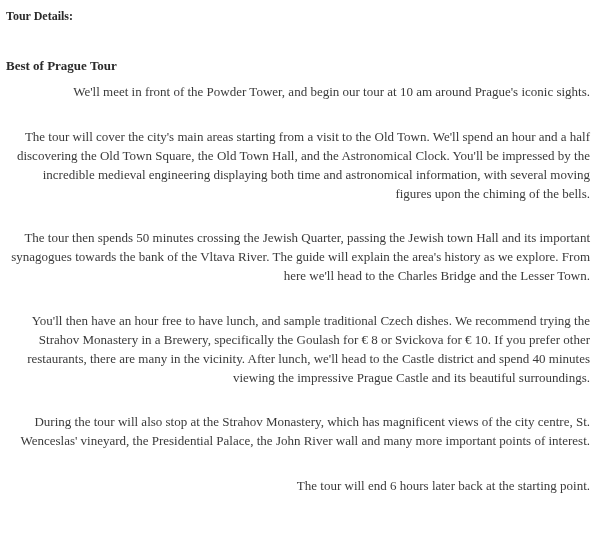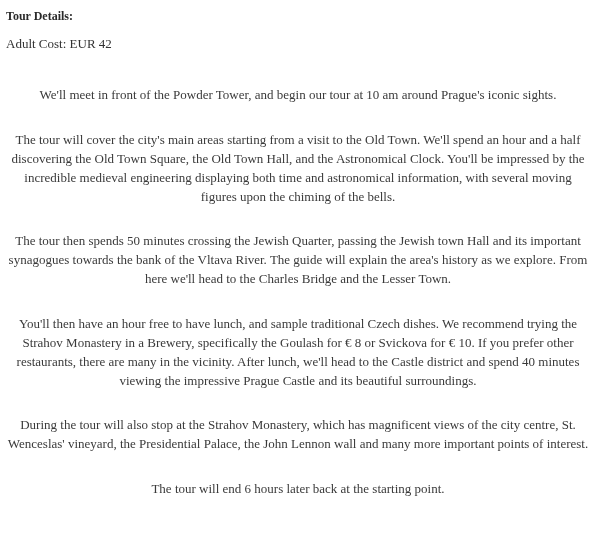--- a/index.html
+++ b/index.html
@@ -55,7 +55,6 @@
 
   <div class="heading">Tour Details:</div>
 
-  <div class="line">Adult Cost: EUR 42</div>
 
 
   <div class="spacer-lg"></div>

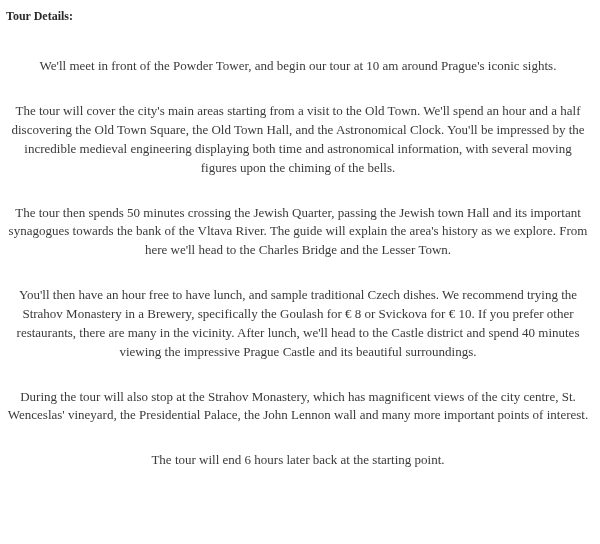--- a/index.html
+++ b/index.html
@@ -59,6 +59,7 @@
 
   <div class="spacer-lg"></div>
 
+  <div class="section-title">Best of Prague Tour</div>
 
   <div class="para">We'll meet in front of the Powder Tower, and begin our tour at 10 am around Prague's iconic sights.</div>
 

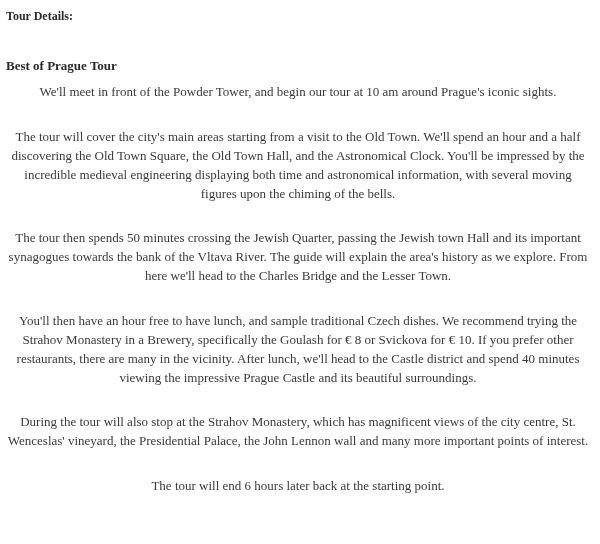--- a/index.html
+++ b/index.html
@@ -41,7 +41,7 @@
   }
   .para {
     margin: 0 0 26px 0;
-    text-align: center;
+    text-align: right;
     color: #3a3a3a;
   }
   .para.last {

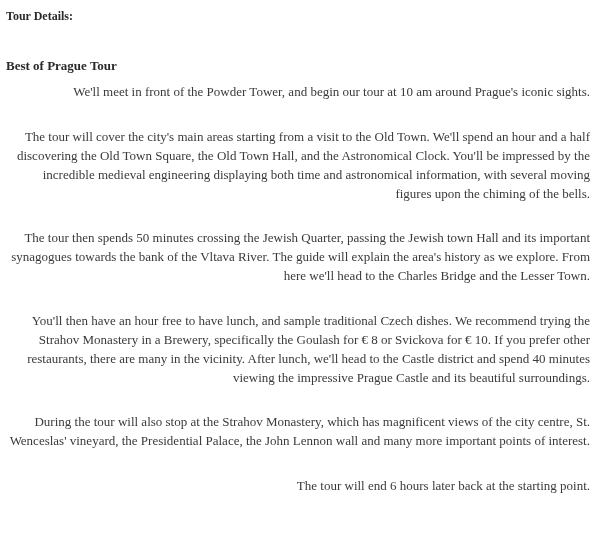--- a/index.html
+++ b/index.html
@@ -69,7 +69,7 @@
 
   <div class="para">You'll then have an hour free to have lunch, and sample traditional Czech dishes. We recommend trying the Strahov Monastery in a Brewery, specifically the Goulash for € 8 or Svickova for € 10. If you prefer other restaurants, there are many in the vicinity. After lunch, we'll head to the Castle district and spend 40 minutes viewing the impressive Prague Castle and its beautiful surroundings.</div>
 
-  <div class="para">During the tour will also stop at the Strahov Monastery, which has magnificent views of the city centre,  St. Wenceslas' vineyard, the Presidential Palace, the John Lennon wall and many more important points of interest.</div>
+  <div class="para">During the tour will also stop at the Strahov Monastery, which has magnificent views of the city centre,  St. Wenceslas' vineyard, the Presidential Palace, the John River wall and many more important points of interest.</div>
 
   <div class="para last">The tour will end 6 hours later back at the starting point.</div>
 

